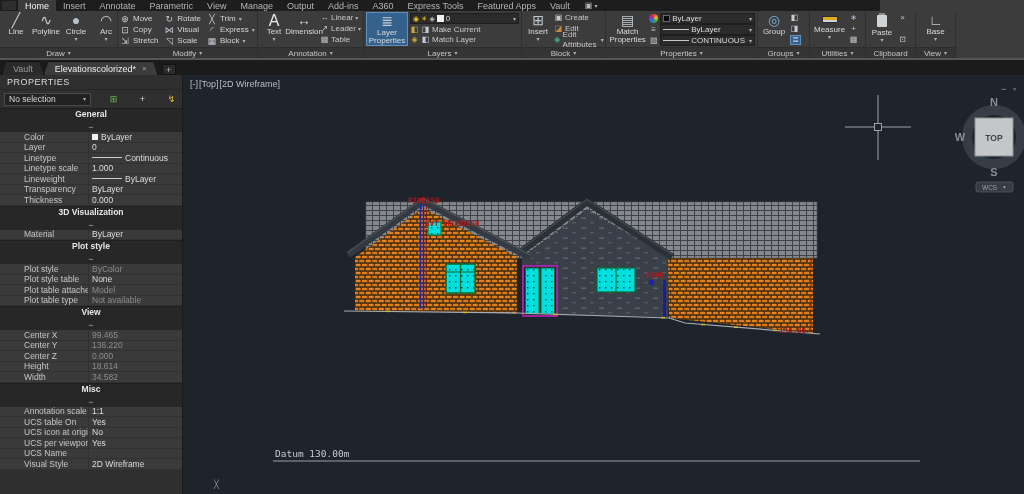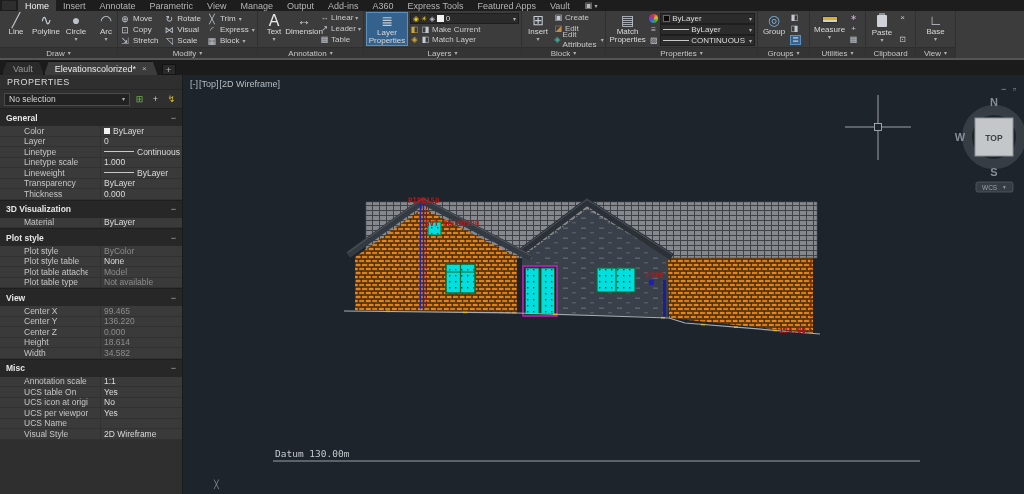--- a/index.html
+++ b/index.html
@@ -8,7 +8,7 @@
        font-family:"Liberation Sans",sans-serif;color:#d8d8d8;background:#3c3c3c;}
 
   
-  #tabrow{position:absolute;left:0;top:0;width:1024px;height:11px;background:#1d1d1d;
+  #tabrow{position:absolute;left:0;top:0;width:880px;height:11px;background:#1d1d1d;
           display:flex;align-items:stretch;font-size:9px;}
   #tabrow .appbox{width:14px;height:9px;margin:1px 2px;background:#2e2e2e;border-radius:1px;}
   .tab{padding:0 7px;display:flex;align-items:center;color:#b4b4b4;white-space:nowrap;}

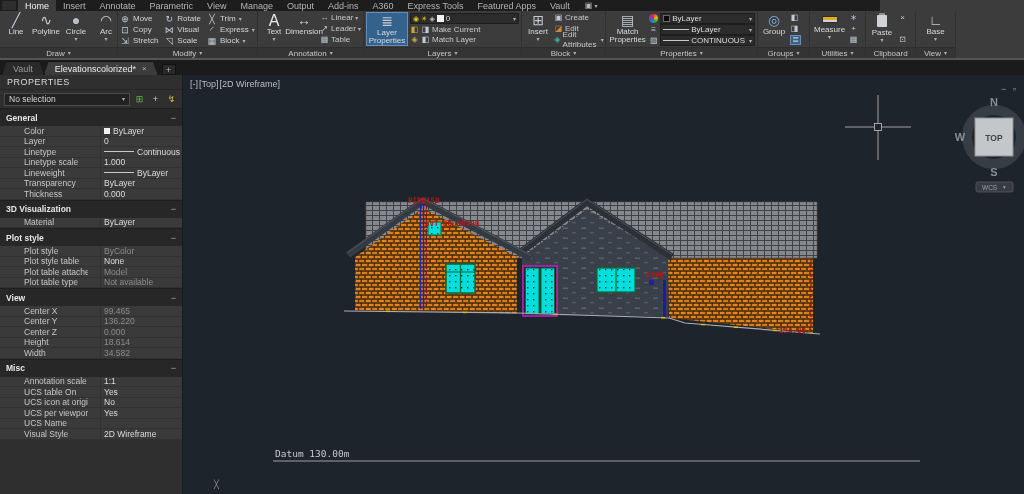--- a/index.html
+++ b/index.html
@@ -63,7 +63,7 @@
            border-right:1px solid #1a1a1a;font-size:8.5px;}
   #palette-title{height:15px;display:flex;align-items:center;padding-left:7px;color:#dadada;
                  font-size:9px;letter-spacing:.5px;background:#2f2f2f;border-bottom:1px solid #262626;}
-  #selrow{display:flex;align-items:center;gap:3px;padding:2px 4px;height:18px;}
+  #selrow{display:flex;align-items:center;gap:16px;padding:2px 4px;height:18px;}
   #selbox{flex:1;display:flex;align-items:center;background:#222;border:1px solid #4a4a4a;
           height:13px;padding:0 4px;color:#d6d6d6;}
   #selbox .sp{flex:1;}

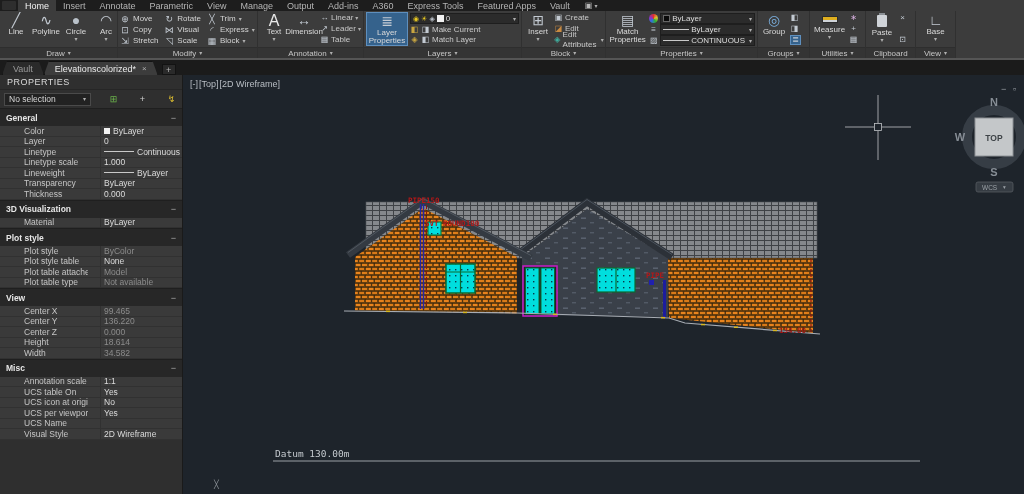--- a/index.html
+++ b/index.html
@@ -68,8 +68,8 @@
           height:13px;padding:0 4px;color:#d6d6d6;}
   #selbox .sp{flex:1;}
   .selicon{width:13px;height:13px;display:flex;align-items:center;justify-content:center;font-size:9px;}
-  .sec-header{height:18px;background:#272727;display:flex;align-items:center;padding:0 6px;
-              color:#e6e6e6;font-weight:bold;border-top:1px solid #1f1f1f;}
+  .sec-header{height:24px;background:#272727;display:flex;align-items:center;padding:0 6px;
+              color:#e6e6e6;font-weight:bold;border-top:1px solid #1f1f1f;flex-direction:column;}
   .sec-header .sp{flex:1;}
   .sec-header .minus{font-weight:normal;color:#b0b0b0;font-size:9px;}
   .prow{height:10.5px;display:flex;align-items:center;background:#3a3a3a;border-bottom:1px solid #313131;gap:12px;}

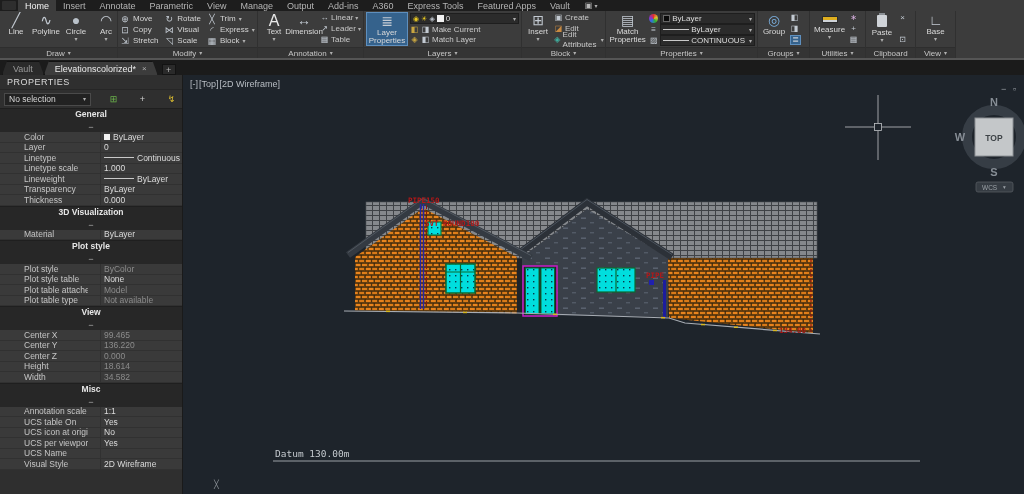--- a/index.html
+++ b/index.html
@@ -72,7 +72,7 @@
               color:#e6e6e6;font-weight:bold;border-top:1px solid #1f1f1f;flex-direction:column;}
   .sec-header .sp{flex:1;}
   .sec-header .minus{font-weight:normal;color:#b0b0b0;font-size:9px;}
-  .prow{height:10.5px;display:flex;align-items:center;background:#3a3a3a;border-bottom:1px solid #313131;gap:12px;}
+  .prow{height:10.5px;display:flex;align-items:center;background:#3a3a3a;border-bottom:1px solid #313131;}
   .plabel{width:88px;padding-left:24px;color:#c6c6c6;overflow:hidden;white-space:nowrap;}
   .pvalue{flex:1;color:#dcdcdc;display:flex;align-items:center;gap:3px;overflow:hidden;white-space:nowrap;
           border-left:1px solid #313131;padding-left:3px;height:100%;}

